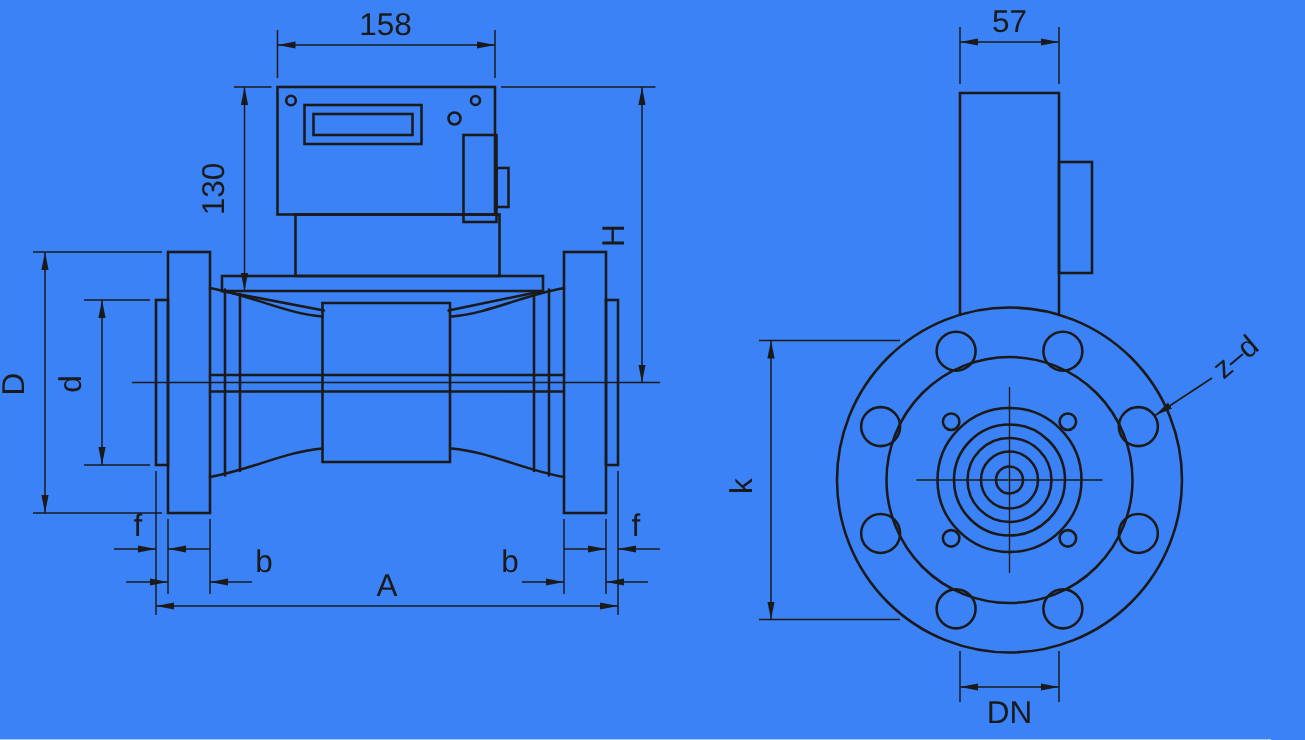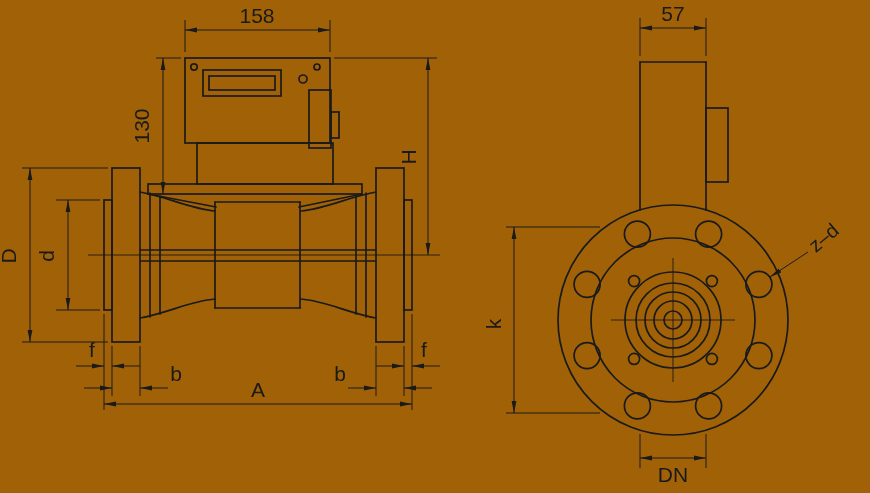--- a/index.html
+++ b/index.html
@@ -11,7 +11,7 @@
     position: relative;
     width: 870px;
     height: 493px;
-    background: #a16207;
+    background: #3b82f6;
     overflow: hidden;
   }
   svg { display: block; }

